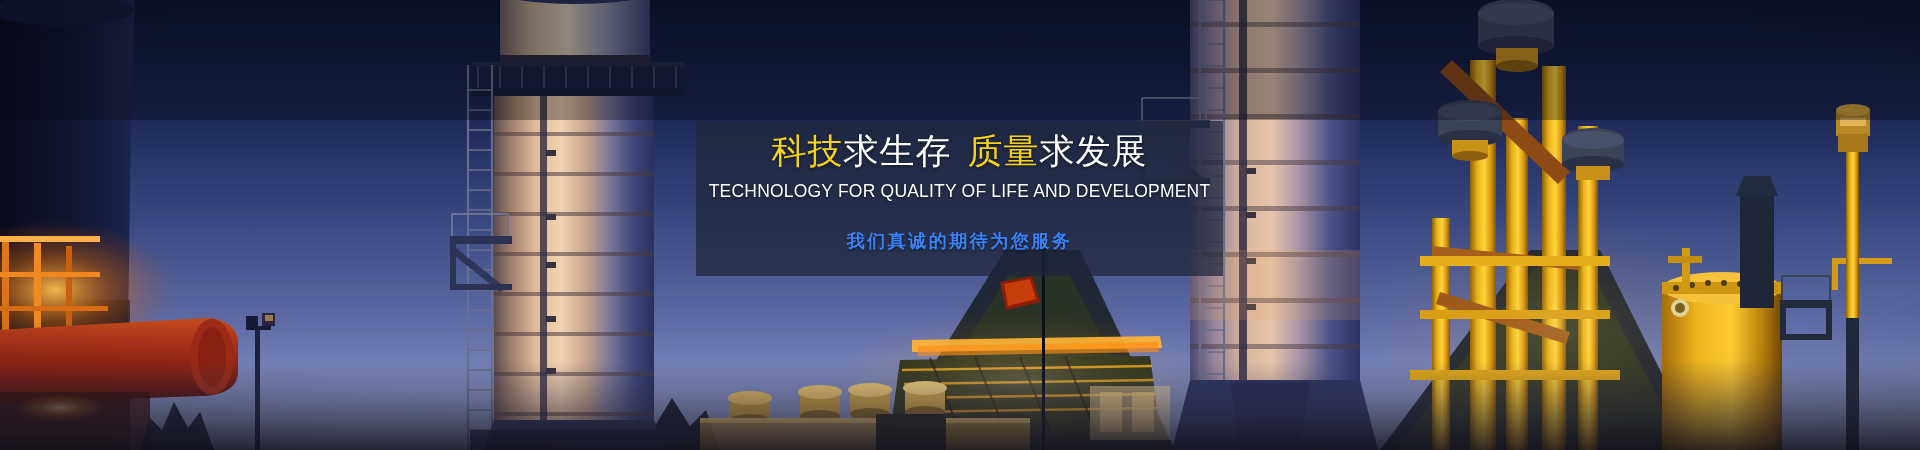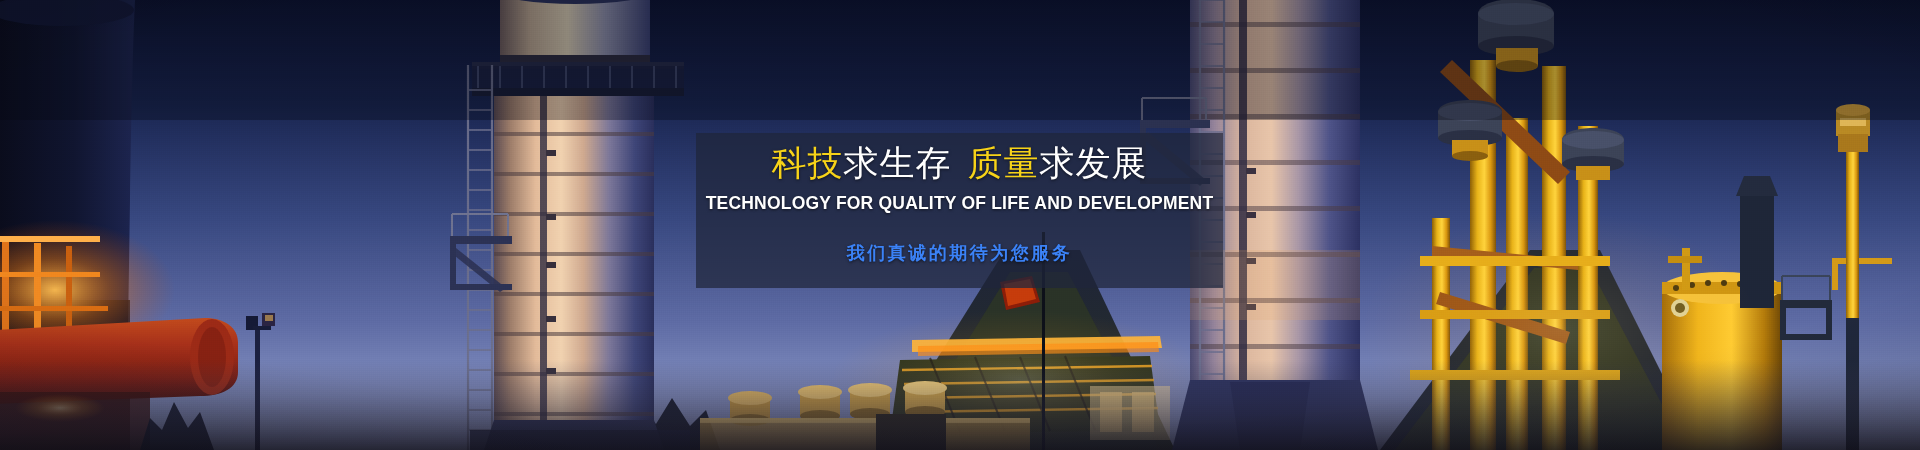--- a/index.html
+++ b/index.html
@@ -48,7 +48,7 @@
   #text-panel {
     position: absolute;
     left: 696px;
-    top: 133px;
+    top: 121px;
     width: 527px;
     height: 155px;
     background: rgba(30, 38, 60, 0.72);

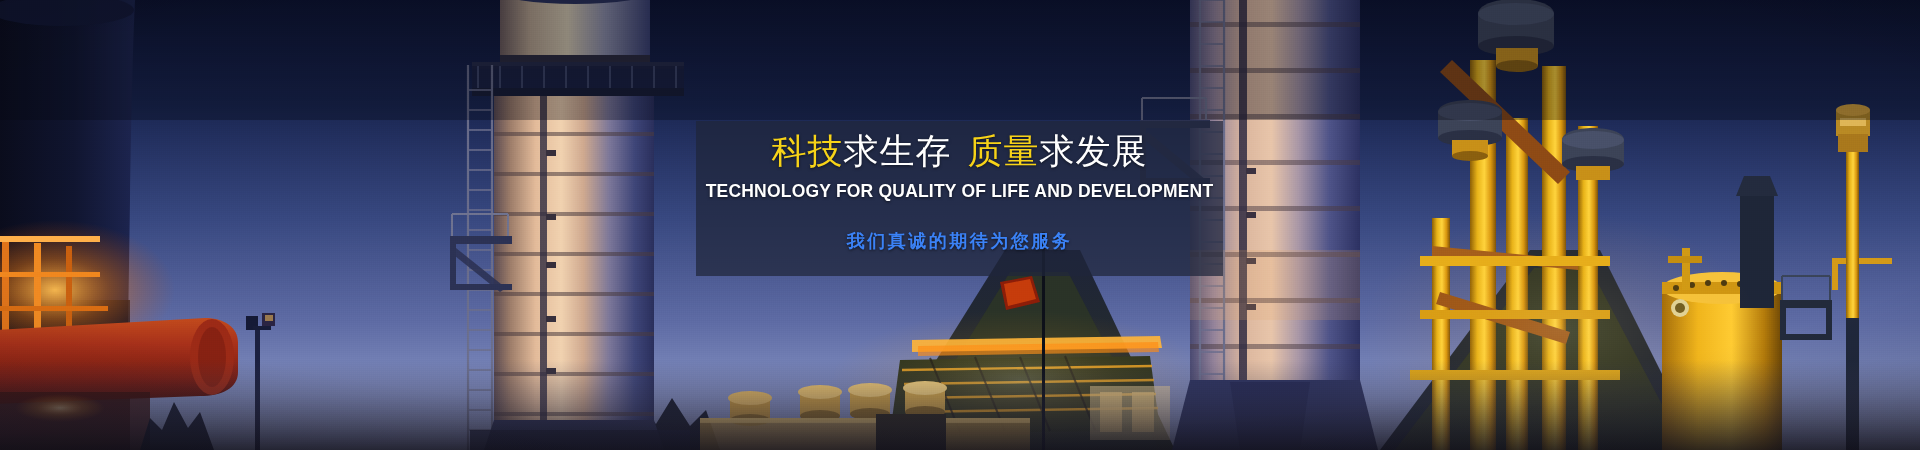--- a/index.html
+++ b/index.html
@@ -76,7 +76,7 @@
     padding-top: 6px;
     font-size: 17.5px;
     line-height: 22px;
-    font-weight: 700;
+    font-weight: 400;
     letter-spacing: .2px;
     color: #ffffff;
     white-space: nowrap;

